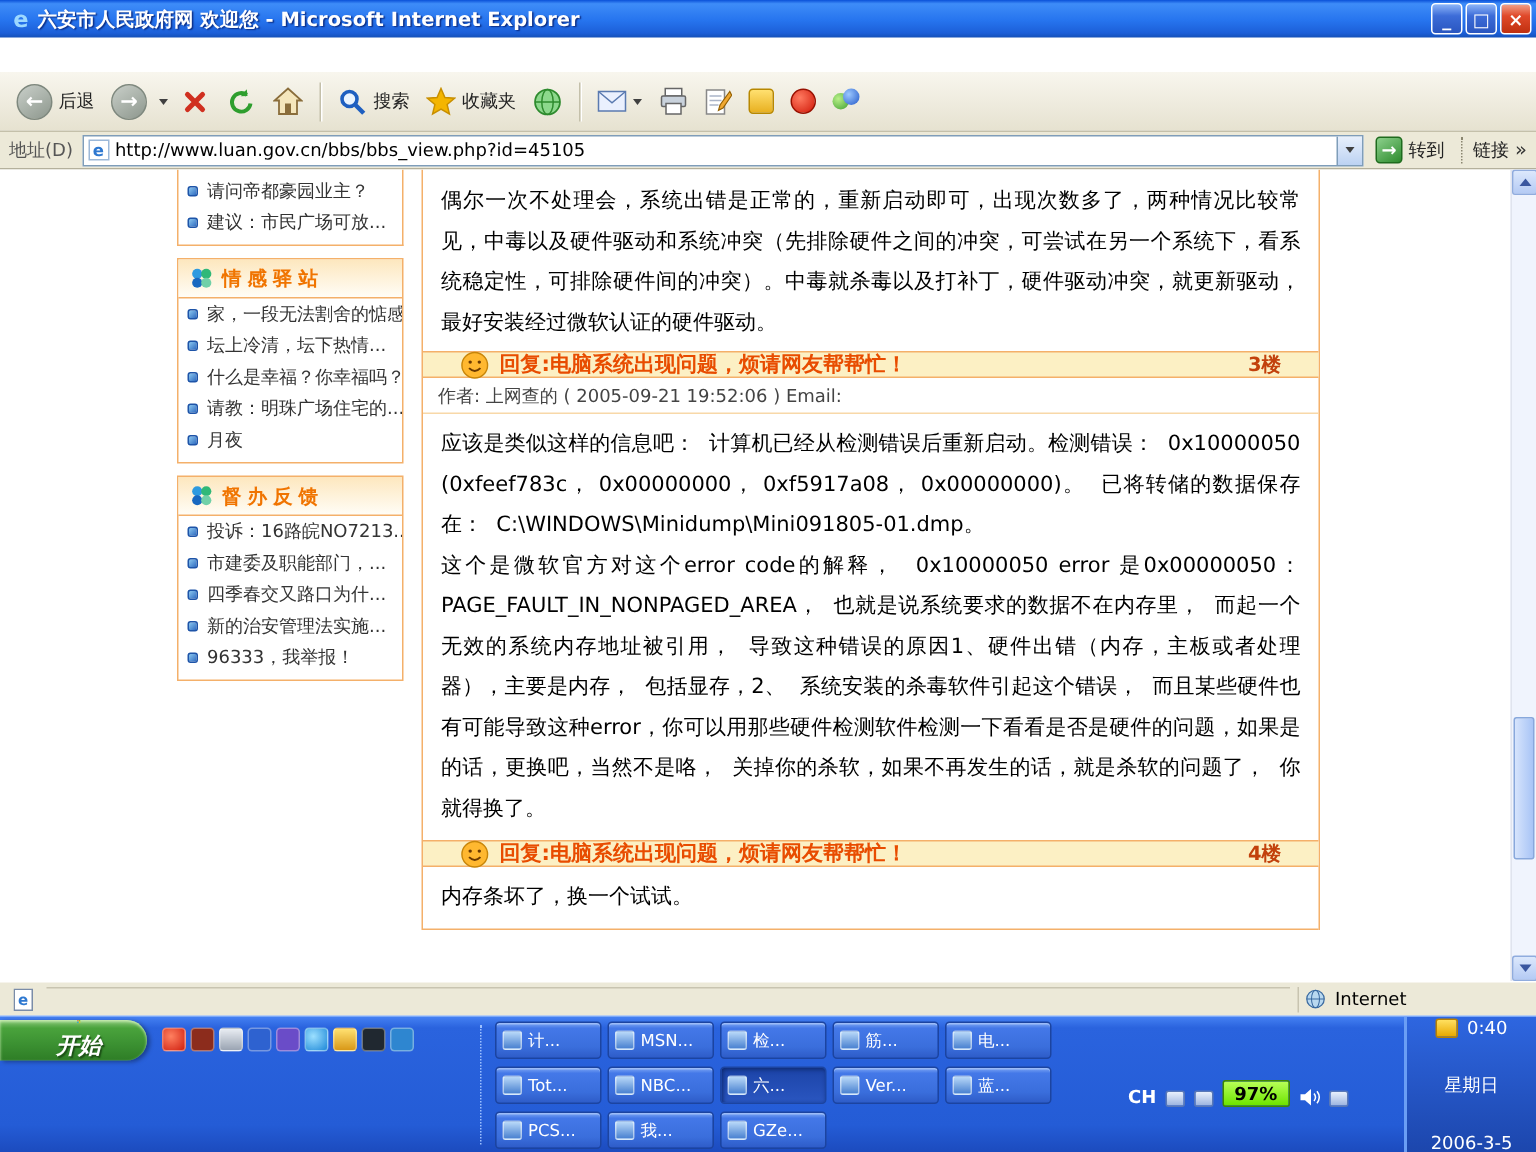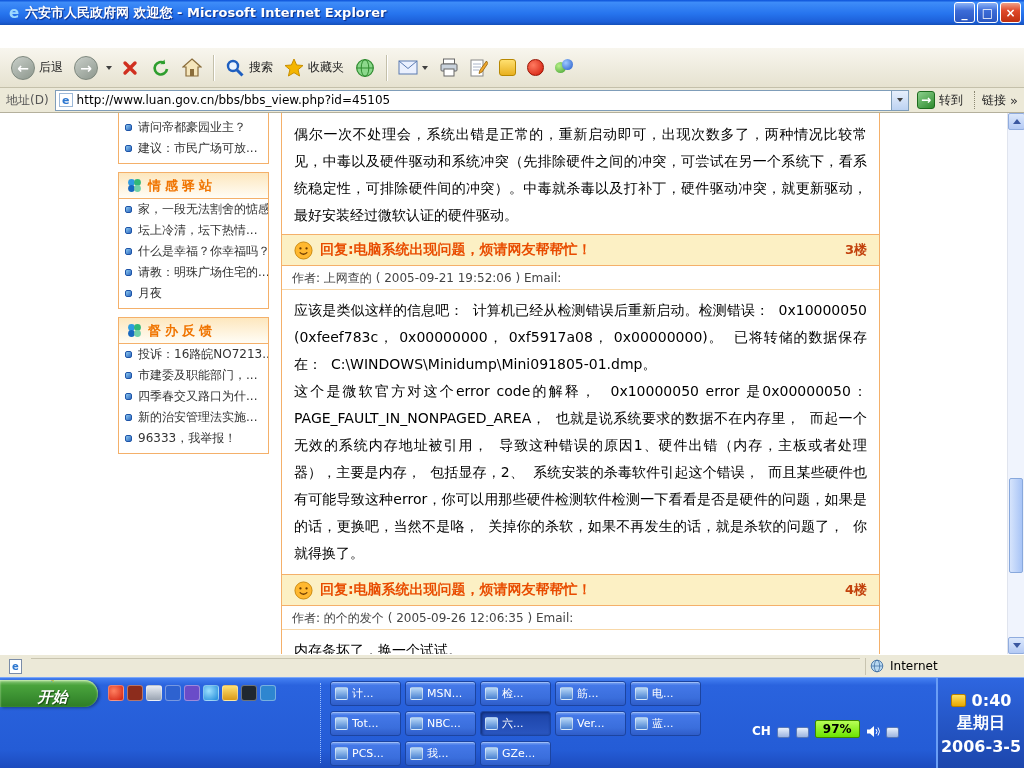--- a/index.html
+++ b/index.html
@@ -86,7 +86,7 @@
     border-left:1px solid #F4B06A; border-right:1px solid #F4B06A; background:#fff; }
   .intro-text { padding:8px 12px 5px 12px; font-size:14px; line-height:27px; color:#000;
     text-align:justify; white-space:pre-wrap; }
-  .reply-header { height:32px; display:flex; align-items:center; gap:7px; padding:0 12px;
+  .reply-header { height:18px; display:flex; align-items:center; gap:7px; padding:0 25px;
     background:#FCF0C4; border-top:1px solid #F4B06A; border-bottom:1px solid #F4B06A; }
   .reply-title { color:#E84C00; font-weight:bold; font-size:14px; white-space:nowrap; }
   .reply-floor { margin-left:auto; color:#c2410c; font-weight:bold; font-size:13px; }

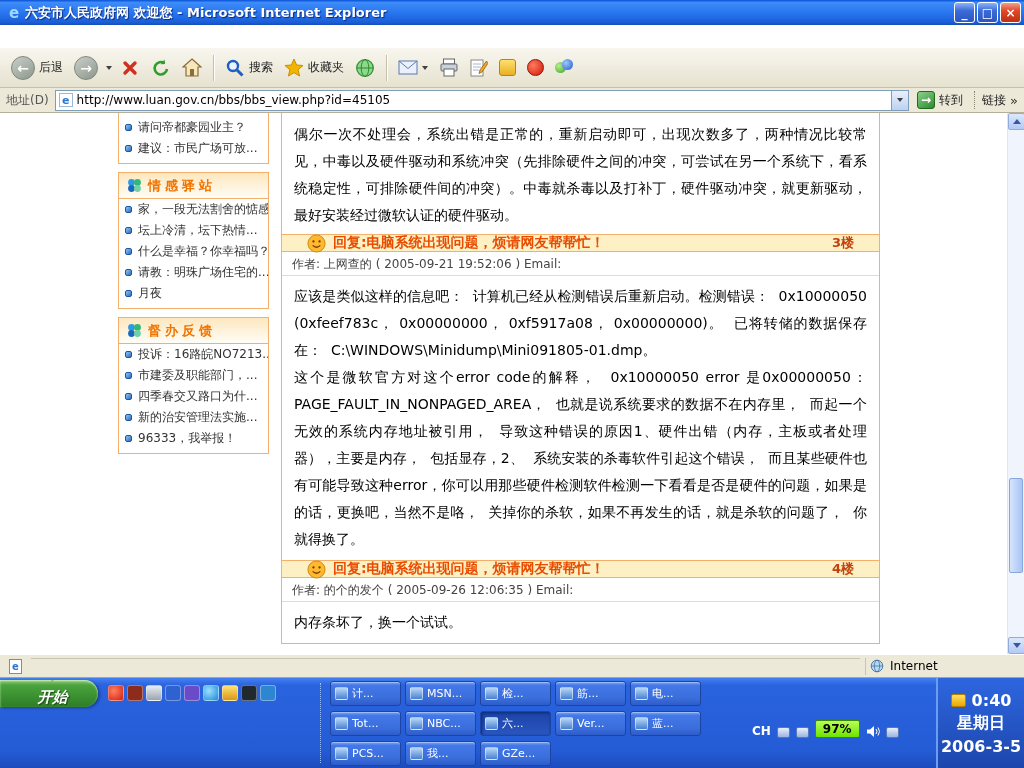--- a/index.html
+++ b/index.html
@@ -383,7 +383,6 @@
           <span class="reply-title">回复:电脑系统出现问题，烦请网友帮帮忙！</span>
           <span class="reply-floor">4楼</span>
         </div>
-        <div class="author-line">作者: 的个的发个 ( 2005-09-26 12:06:35 ) Email:</div>
         <div class="reply-body">内存条坏了，换一个试试。</div>
       </div>
     </div>

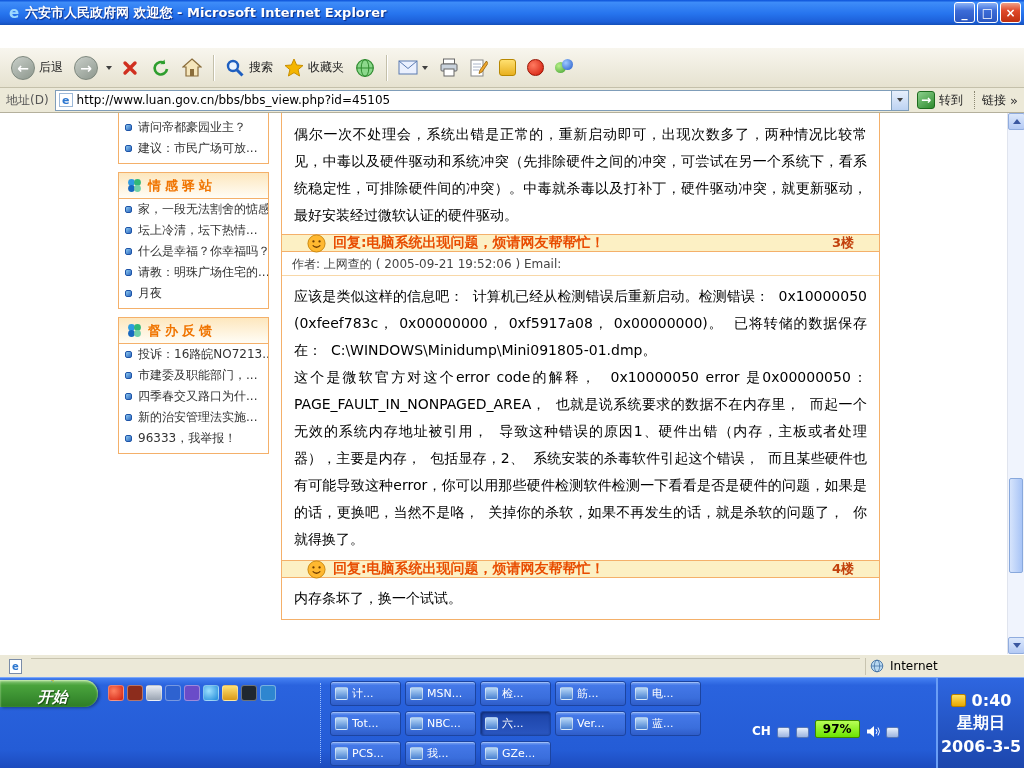--- a/index.html
+++ b/index.html
@@ -147,8 +147,8 @@
     padding:1px 7px; border-radius:2px; border:1px solid #3E8800; }
   .clock-panel { position:absolute; right:0; top:0; width:88px; height:91px;
     background:linear-gradient(180deg,#2E66E0,#1C46AC); border-left:2px solid #6A9EF5;
-    display:flex; flex-direction:column; align-items:center; justify-content:center; gap:3px;
-    color:#fff; font-size:16px;font-weight:bold; }
+    display:flex; flex-direction:column; align-items:center; justify-content:space-between; gap:3px;
+    color:#fff; font-size:12px; }
   .clock-top { display:flex; align-items:center; gap:6px; }
   .power-ico { width:15px; height:13px; border-radius:2px;
     background:linear-gradient(#FFE060,#E8A800); border:1px solid #B88000; }

